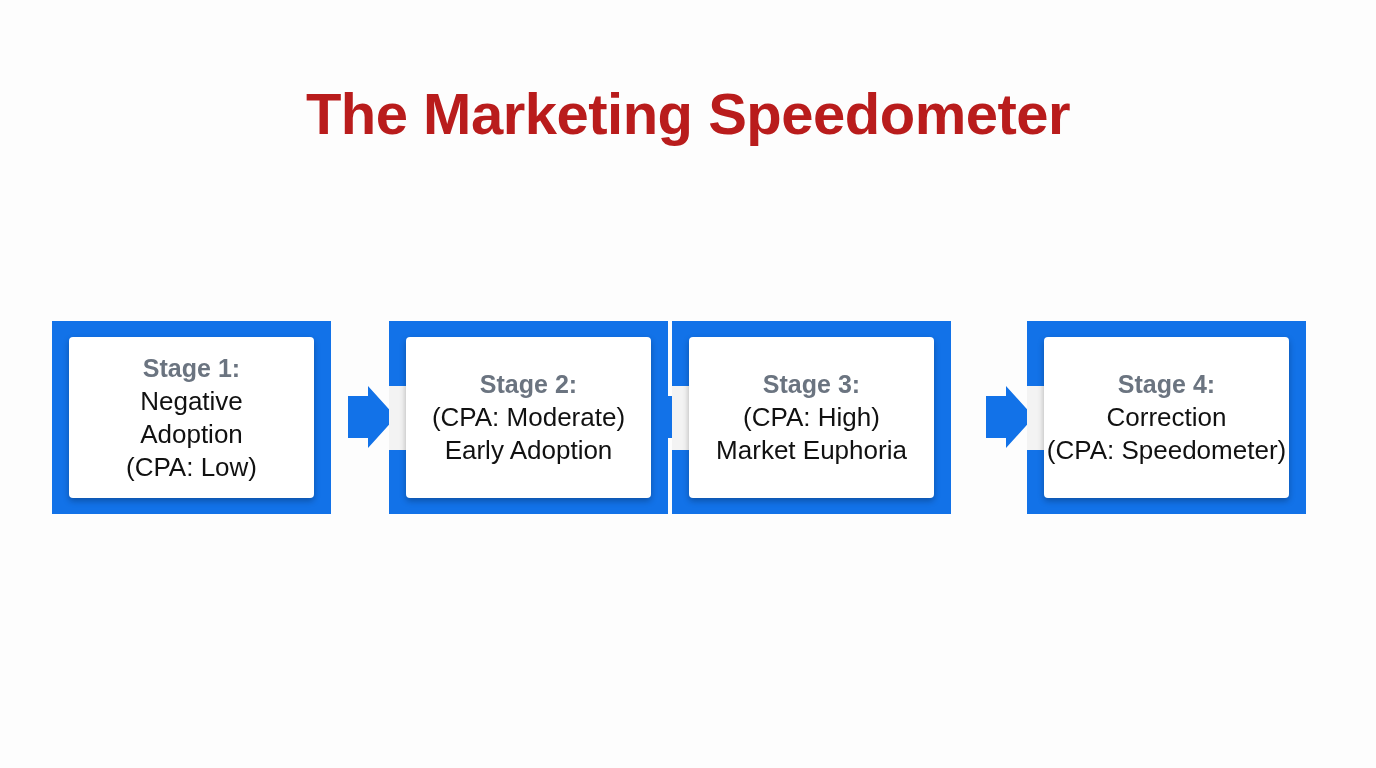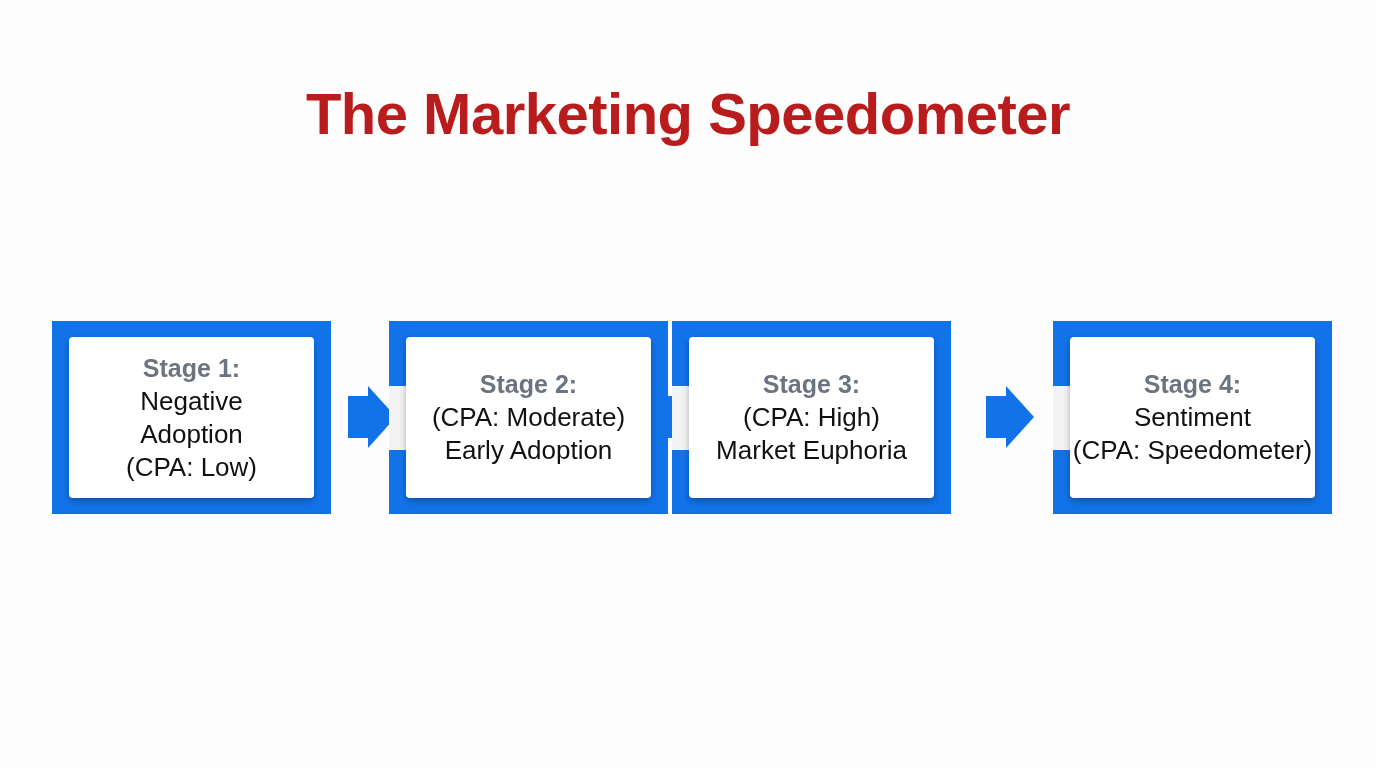--- a/index.html
+++ b/index.html
@@ -72,7 +72,7 @@
   <polygon points="0,10 20,10 20,0 48,31 20,62 20,52 0,52" fill="#1272e8"></polygon>
 </svg>
 
-<div class="frame" style="left:1053px;">
+<div class="frame" style="left:1027px;">
   <div class="gap"></div>
   <div class="card">
     <div class="stage-label">Stage 4:</div>

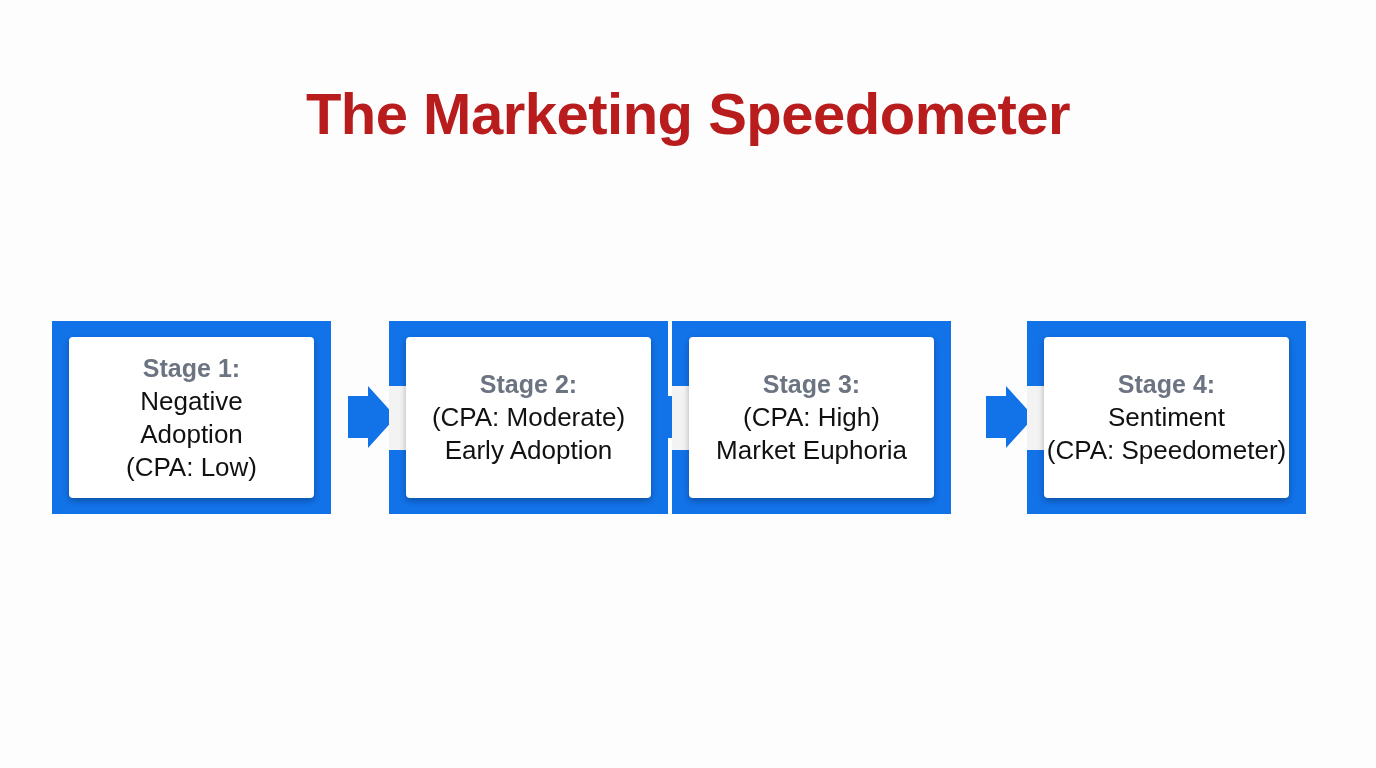--- a/index.html
+++ b/index.html
@@ -76,7 +76,7 @@
   <div class="gap"></div>
   <div class="card">
     <div class="stage-label">Stage 4:</div>
-    <div class="stage-line">Sentiment</div>
+    <div class="stage-line">Correction</div>
     <div class="stage-line">(CPA: Speedometer)</div>
   </div>
 </div>

